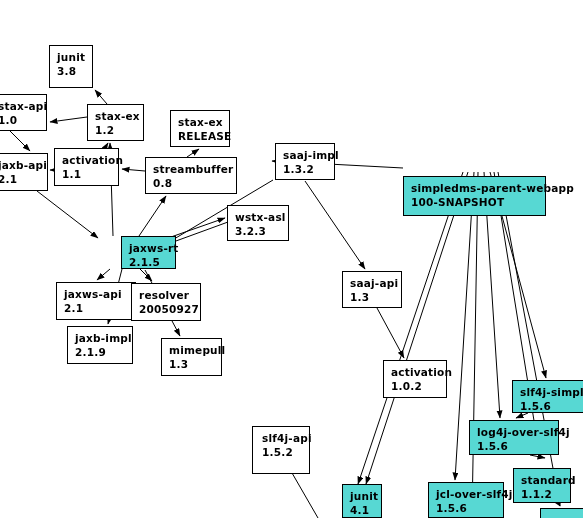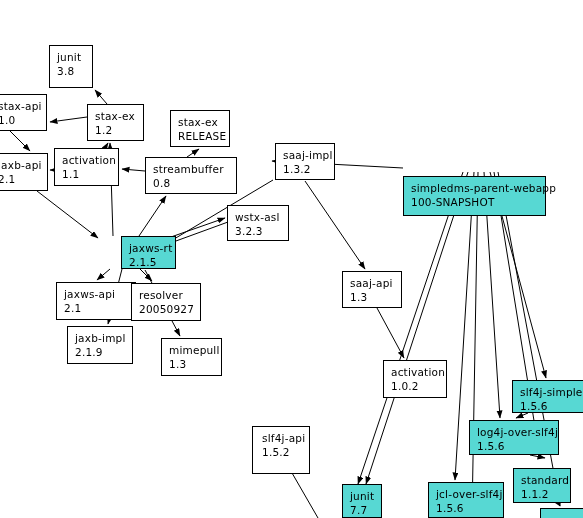--- a/index.html
+++ b/index.html
@@ -41,6 +41,7 @@
   .node .line1,
   .node .line2 {
     display: block;
+    font-weight: bold;
   }
 </style>
 </head>

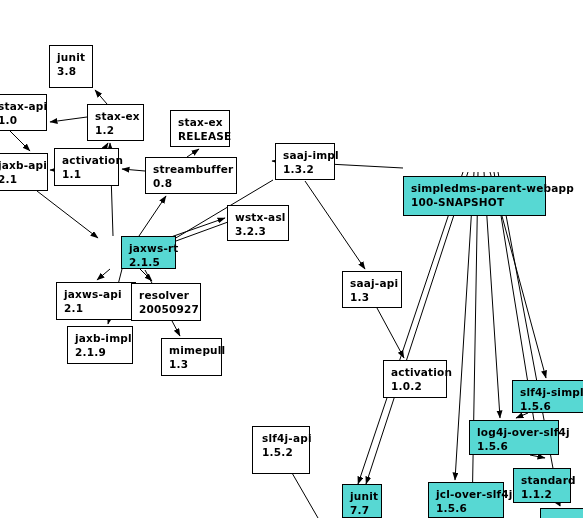--- a/index.html
+++ b/index.html
@@ -178,7 +178,7 @@
       </div>
       <div class="node highlight" style="left: 342px; top: 484px; width: 40px; height: 34px;">
         <span class="line1">junit</span>
-        <span class="line2">7.7</span>
+        <span class="line2">4.1</span>
       </div>
       <div class="node highlight" style="left: 428px; top: 482px; width: 76px; height: 36px;">
         <span class="line1">jcl-over-slf4j</span>

